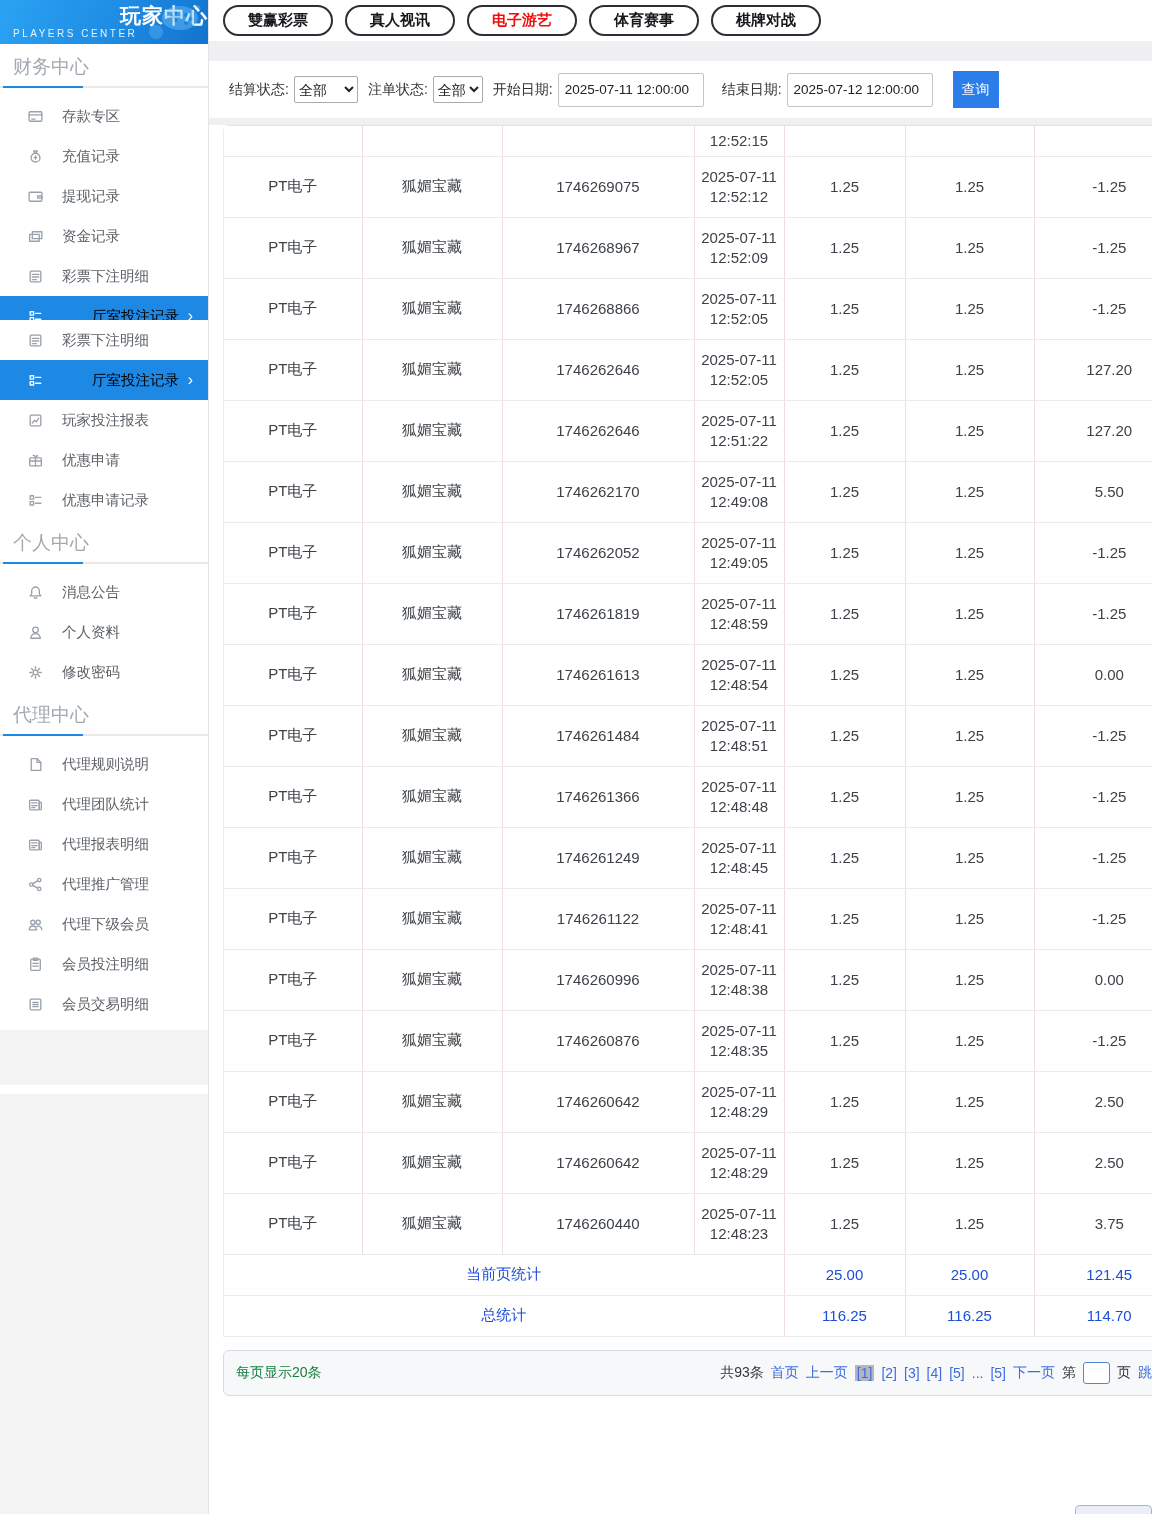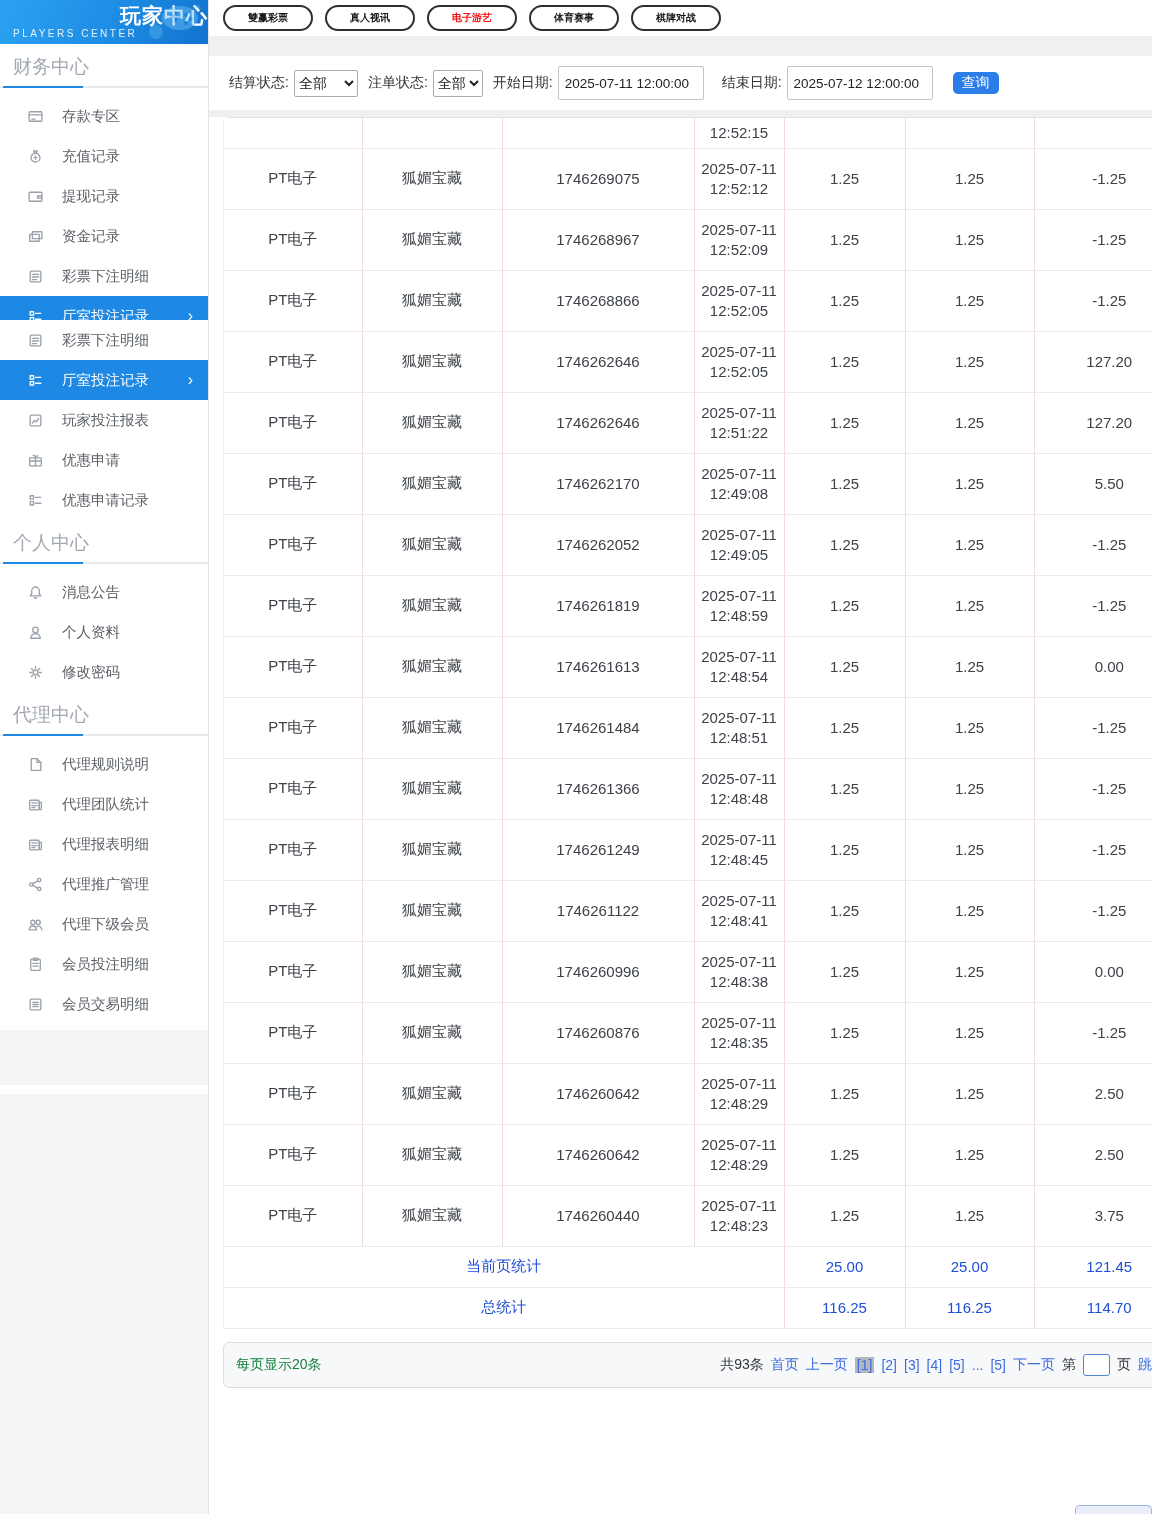--- a/index.html
+++ b/index.html
@@ -36,7 +36,7 @@
   .main { flex:1; overflow:hidden; background:#fff; display:flex; flex-direction:column; }
   .tabs-row { padding:5px 0 5px 14px; background:#fff; display:flex; gap:12px; }
   .pill { border:2px solid #2d2d33; border-radius:17px; background:#fff; padding:4px 23px;
-    font-size:10px; font-weight:600; color:#17171c; cursor:pointer; white-space:nowrap; }
+    font-size:15px; font-weight:600; color:#17171c; cursor:pointer; white-space:nowrap; }
   .pill.active { color:#f20d0d; }
   .strip { background:#f0f0f2; height:20px; }
   .strip.thin { height:7px; }

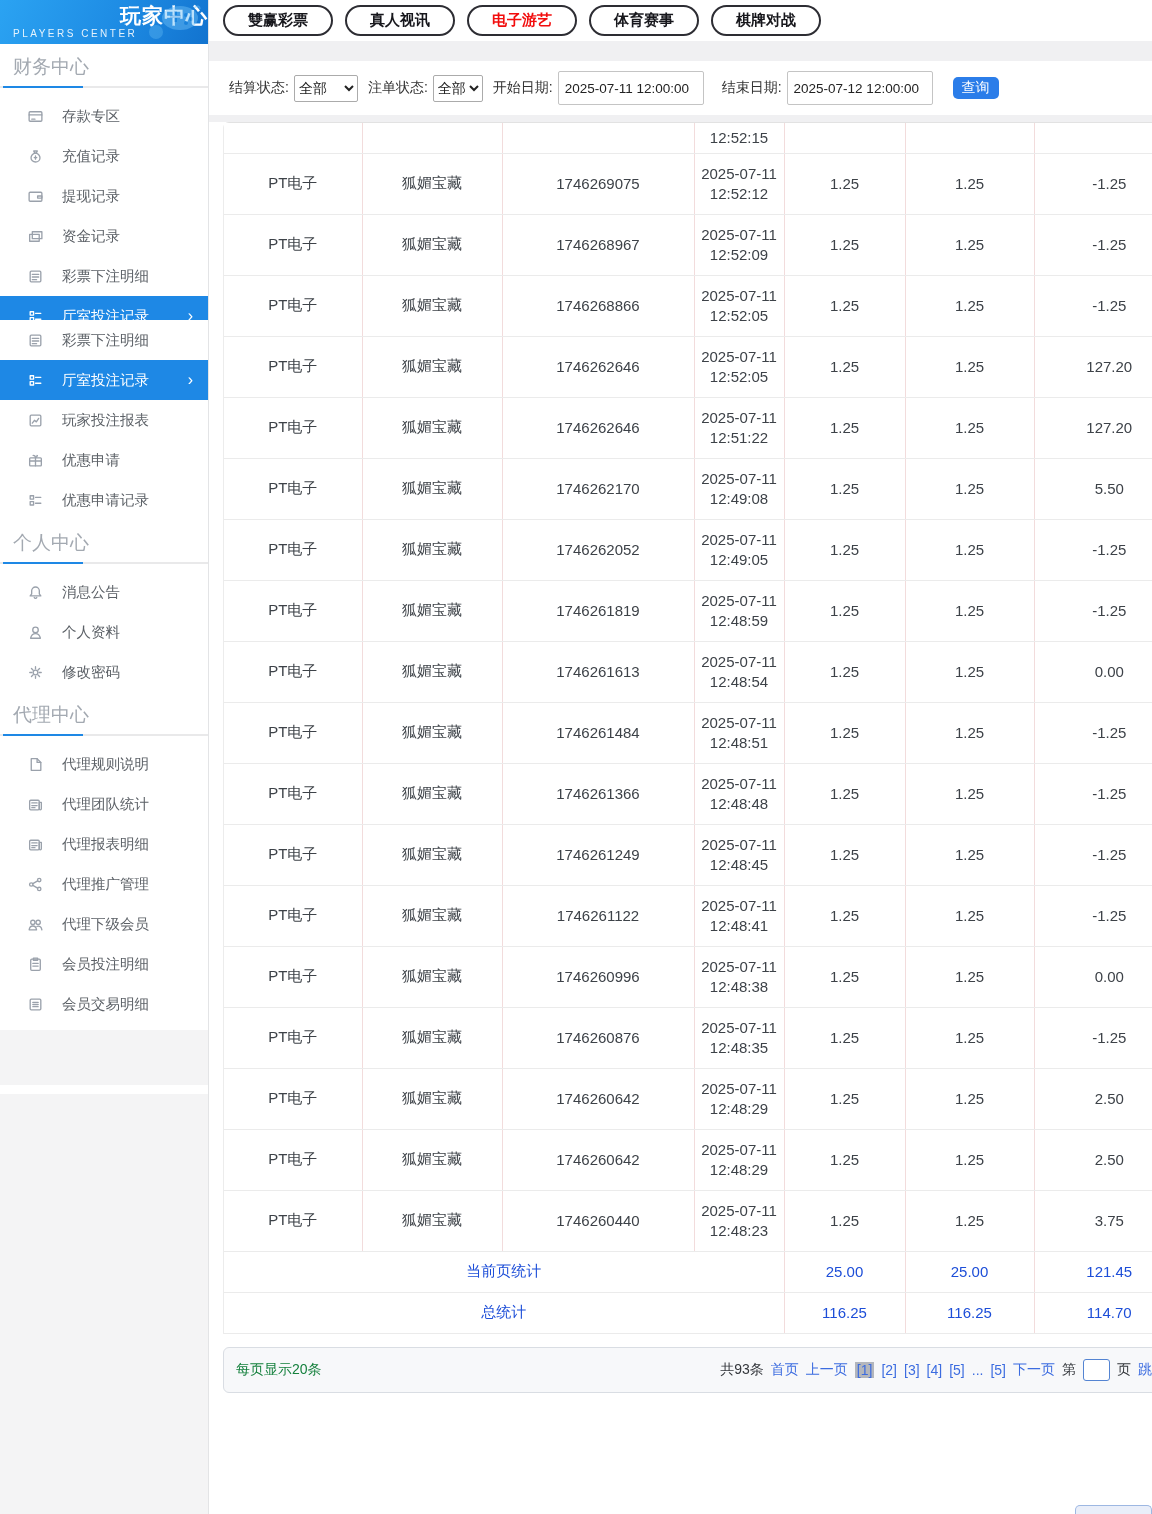--- a/index.html
+++ b/index.html
@@ -48,7 +48,7 @@
   .ti { height:27px; width:146px; border:1px solid #c4c4c4; border-radius:2px; font-size:13.5px;
     color:#222; padding:16px 6px; margin:0 18px 0 5px; }
   .ti.last { margin-right:20px; }
-  .btn-query { background:#2b7de9; color:#fff; border:none; border-radius:5px; width:46px; height:22px;
+  .btn-query { background:#2b7de9; color:#fff; border:none; border-radius:0; width:46px; height:37px;
     font-size:14px; cursor:pointer; }
 
   

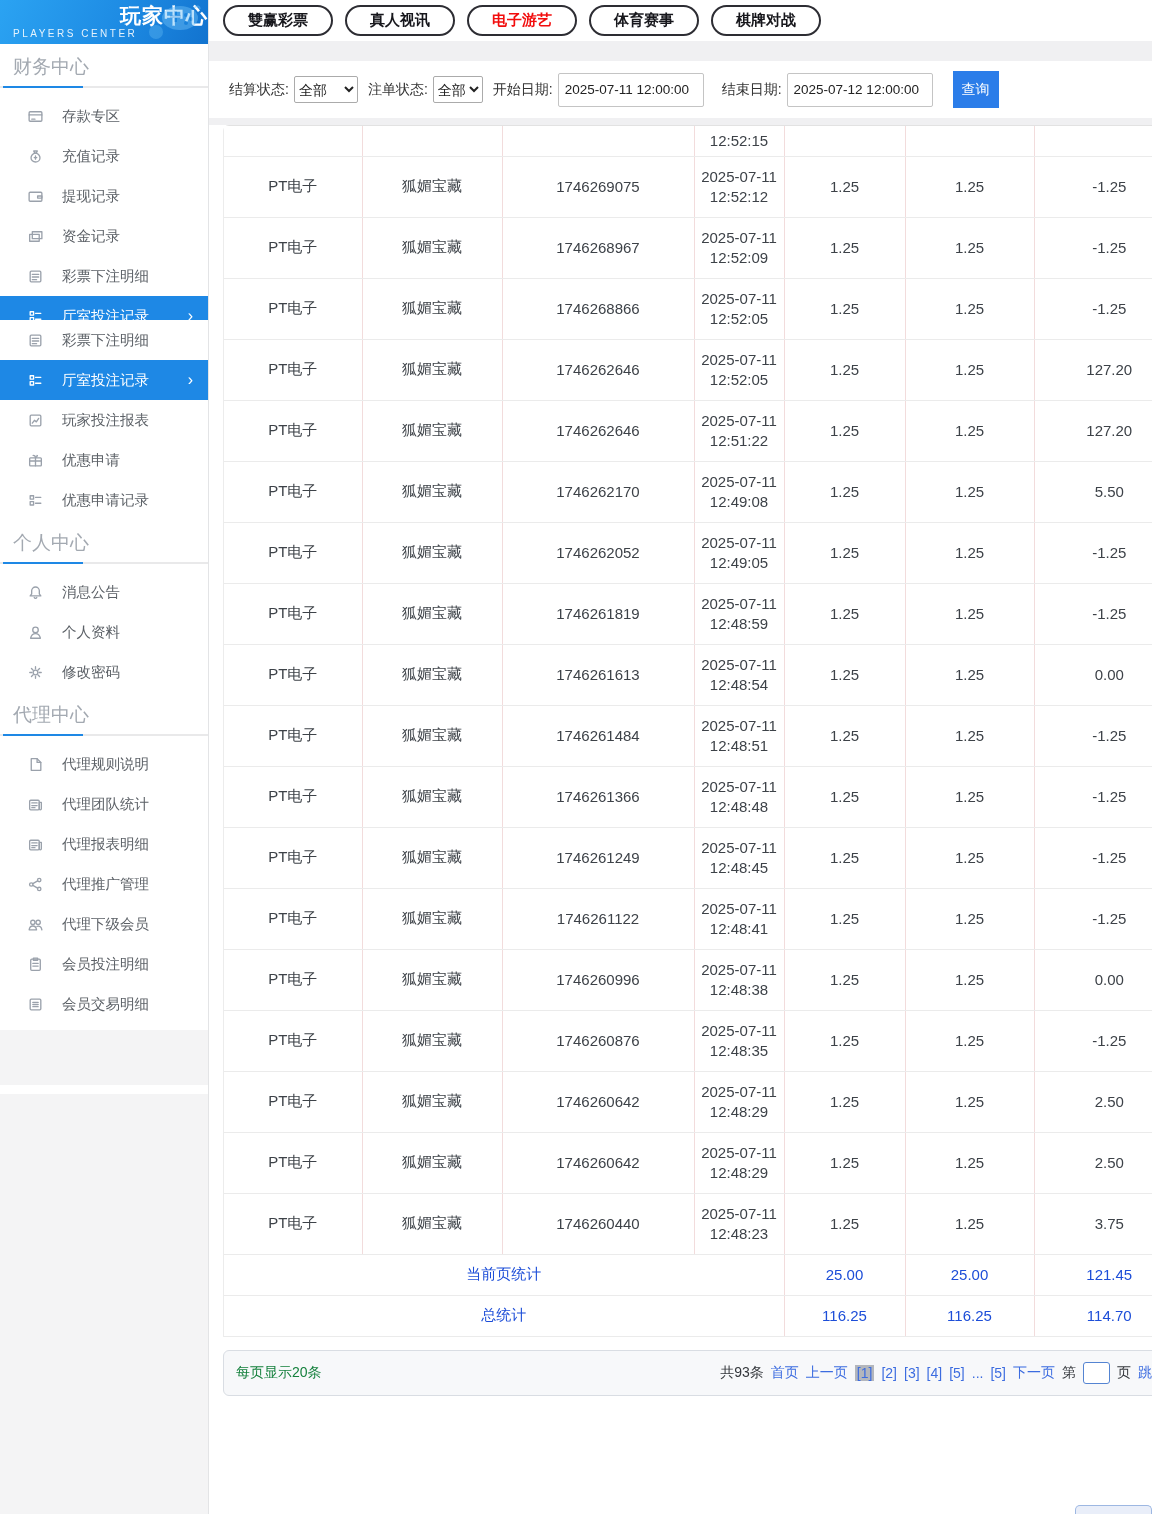--- a/index.html
+++ b/index.html
@@ -23,7 +23,7 @@
   .menu-item .ic { width:17px; height:17px; margin-right:18px; flex:none; }
   .menu-item .lbl { color:#5c6167; font-size:14.5px; }
   .menu-item.active { background:#1e88e5; }
-  .menu-item.active .lbl { color:#ffffff; }
+  .menu-item.active .lbl { color:#000000;margin-left:30px; }
   .menu-item.active .ic svg * { stroke:#fff !important; }
   .menu-item .chev { position:absolute; right:15px; color:#fff; font-size:16px; line-height:1; }
   .mi-clip { height:24px; overflow:hidden; }

